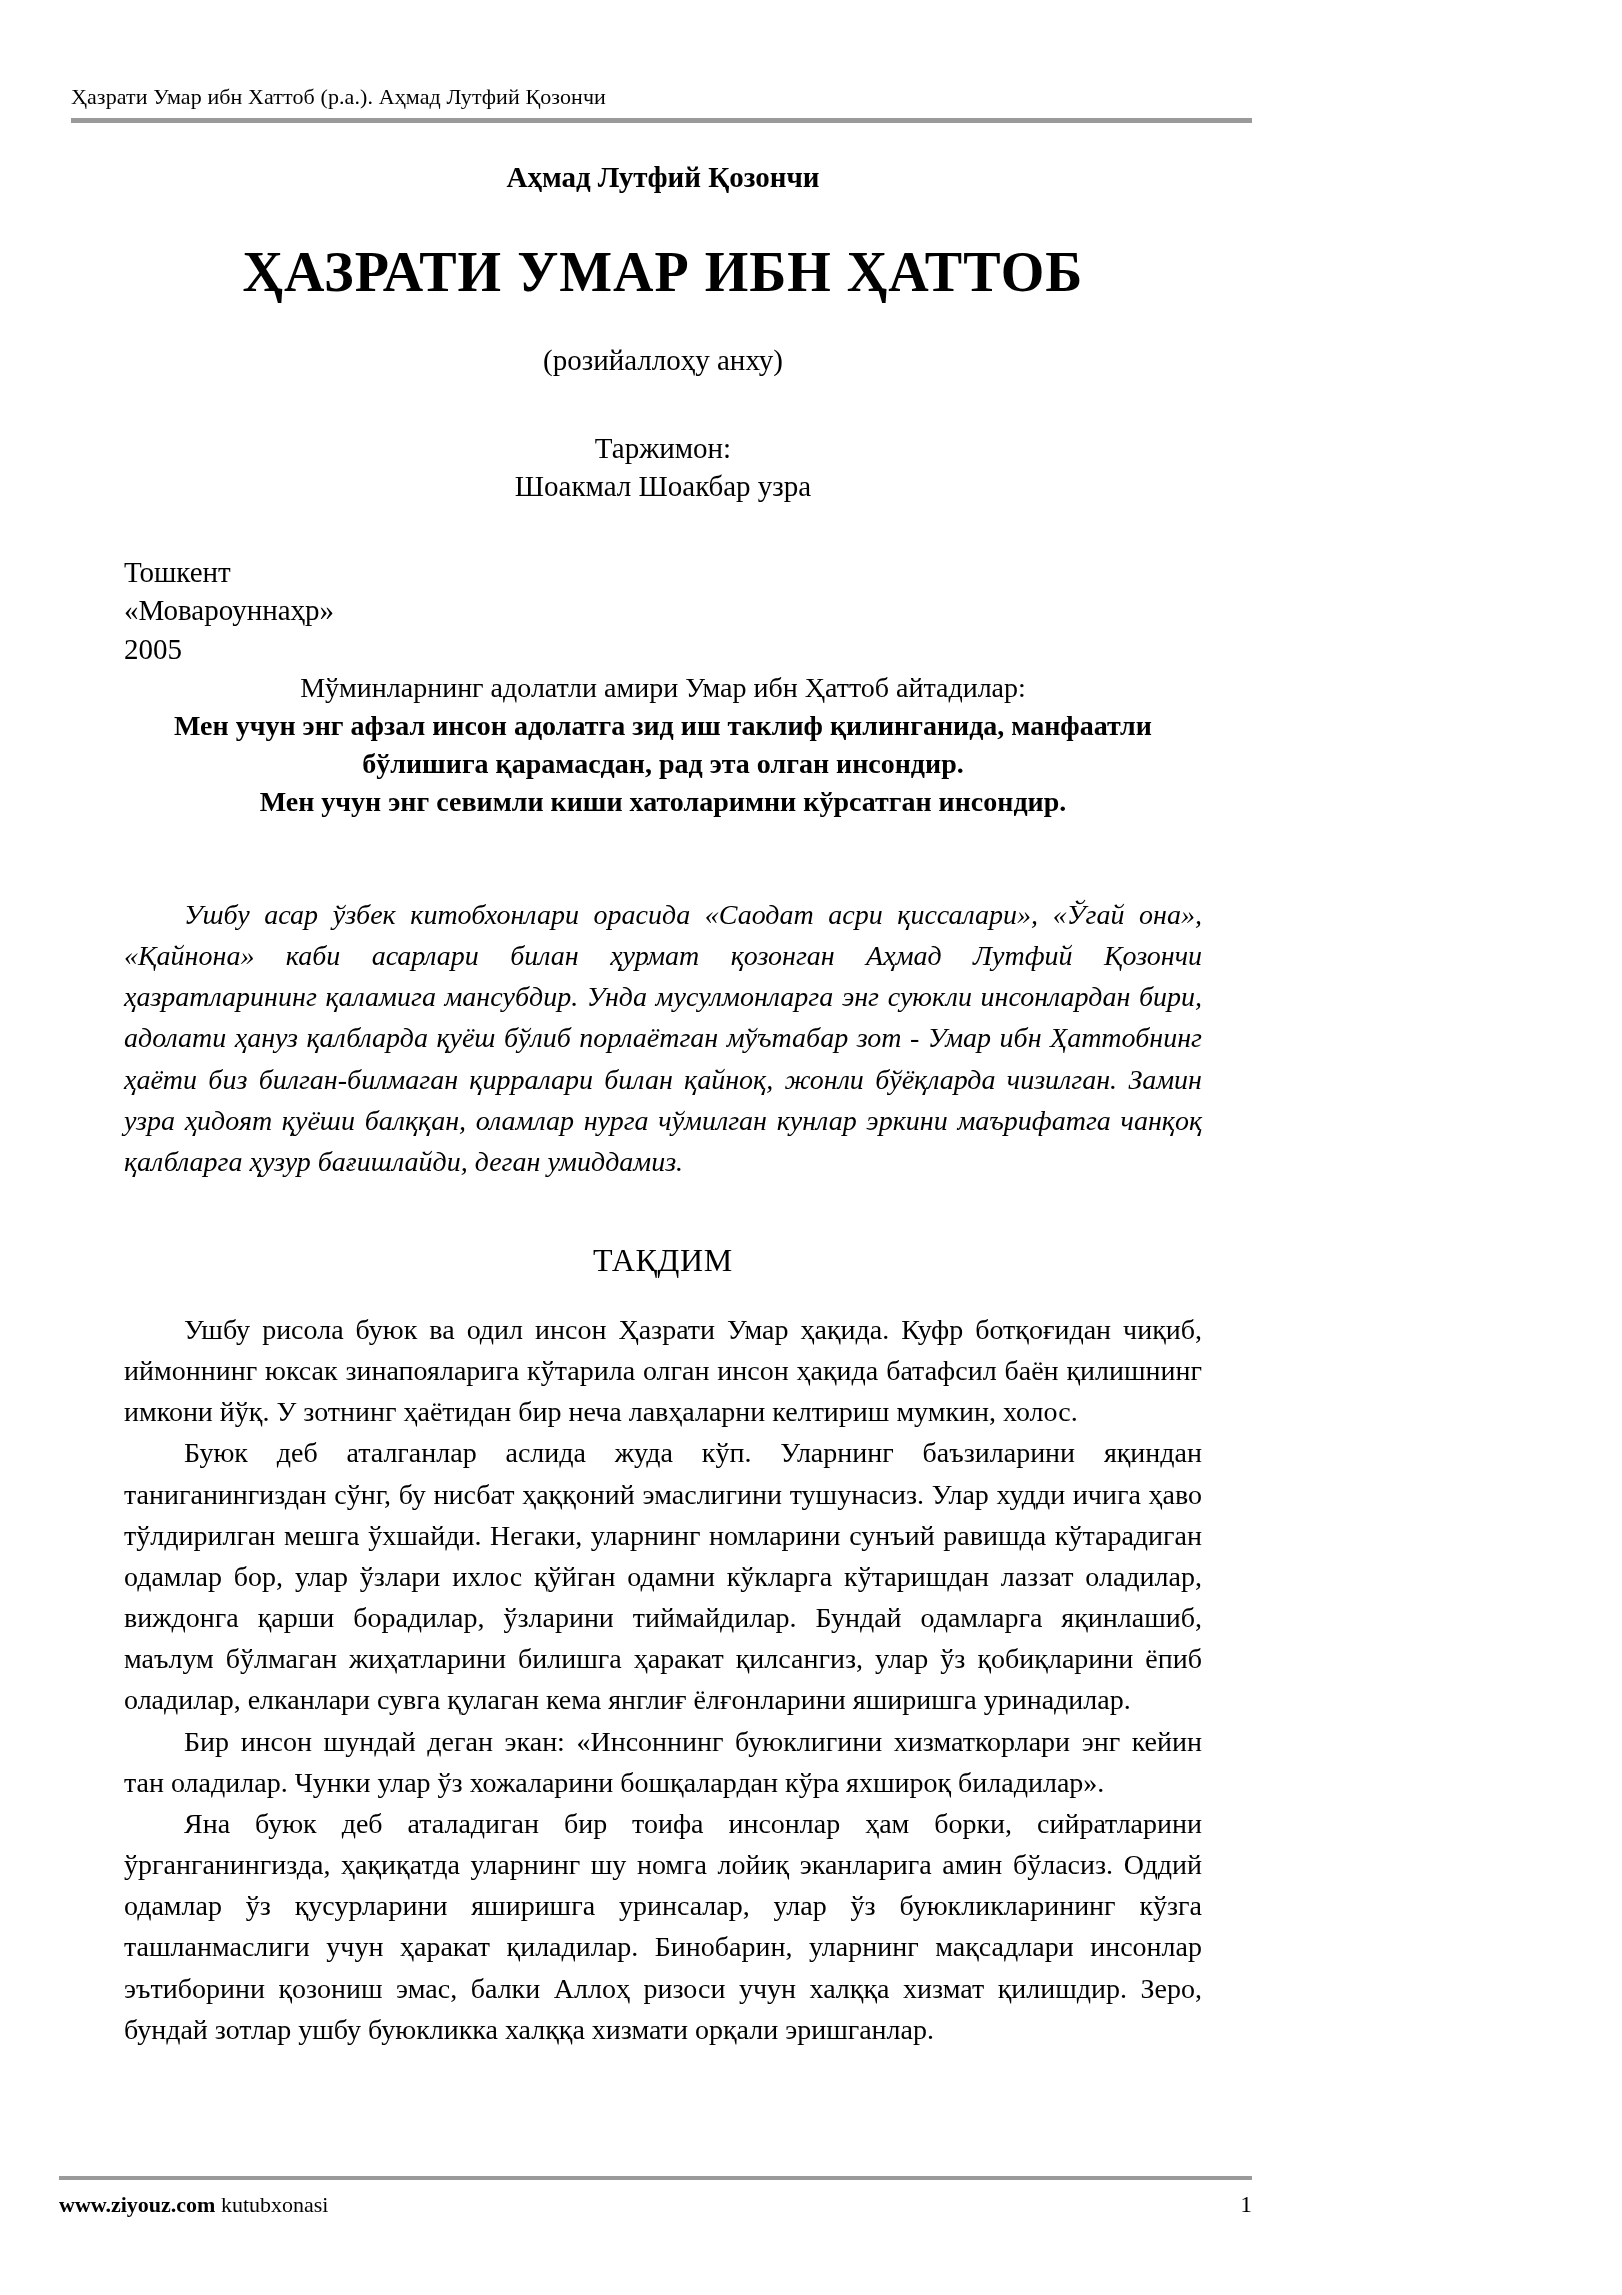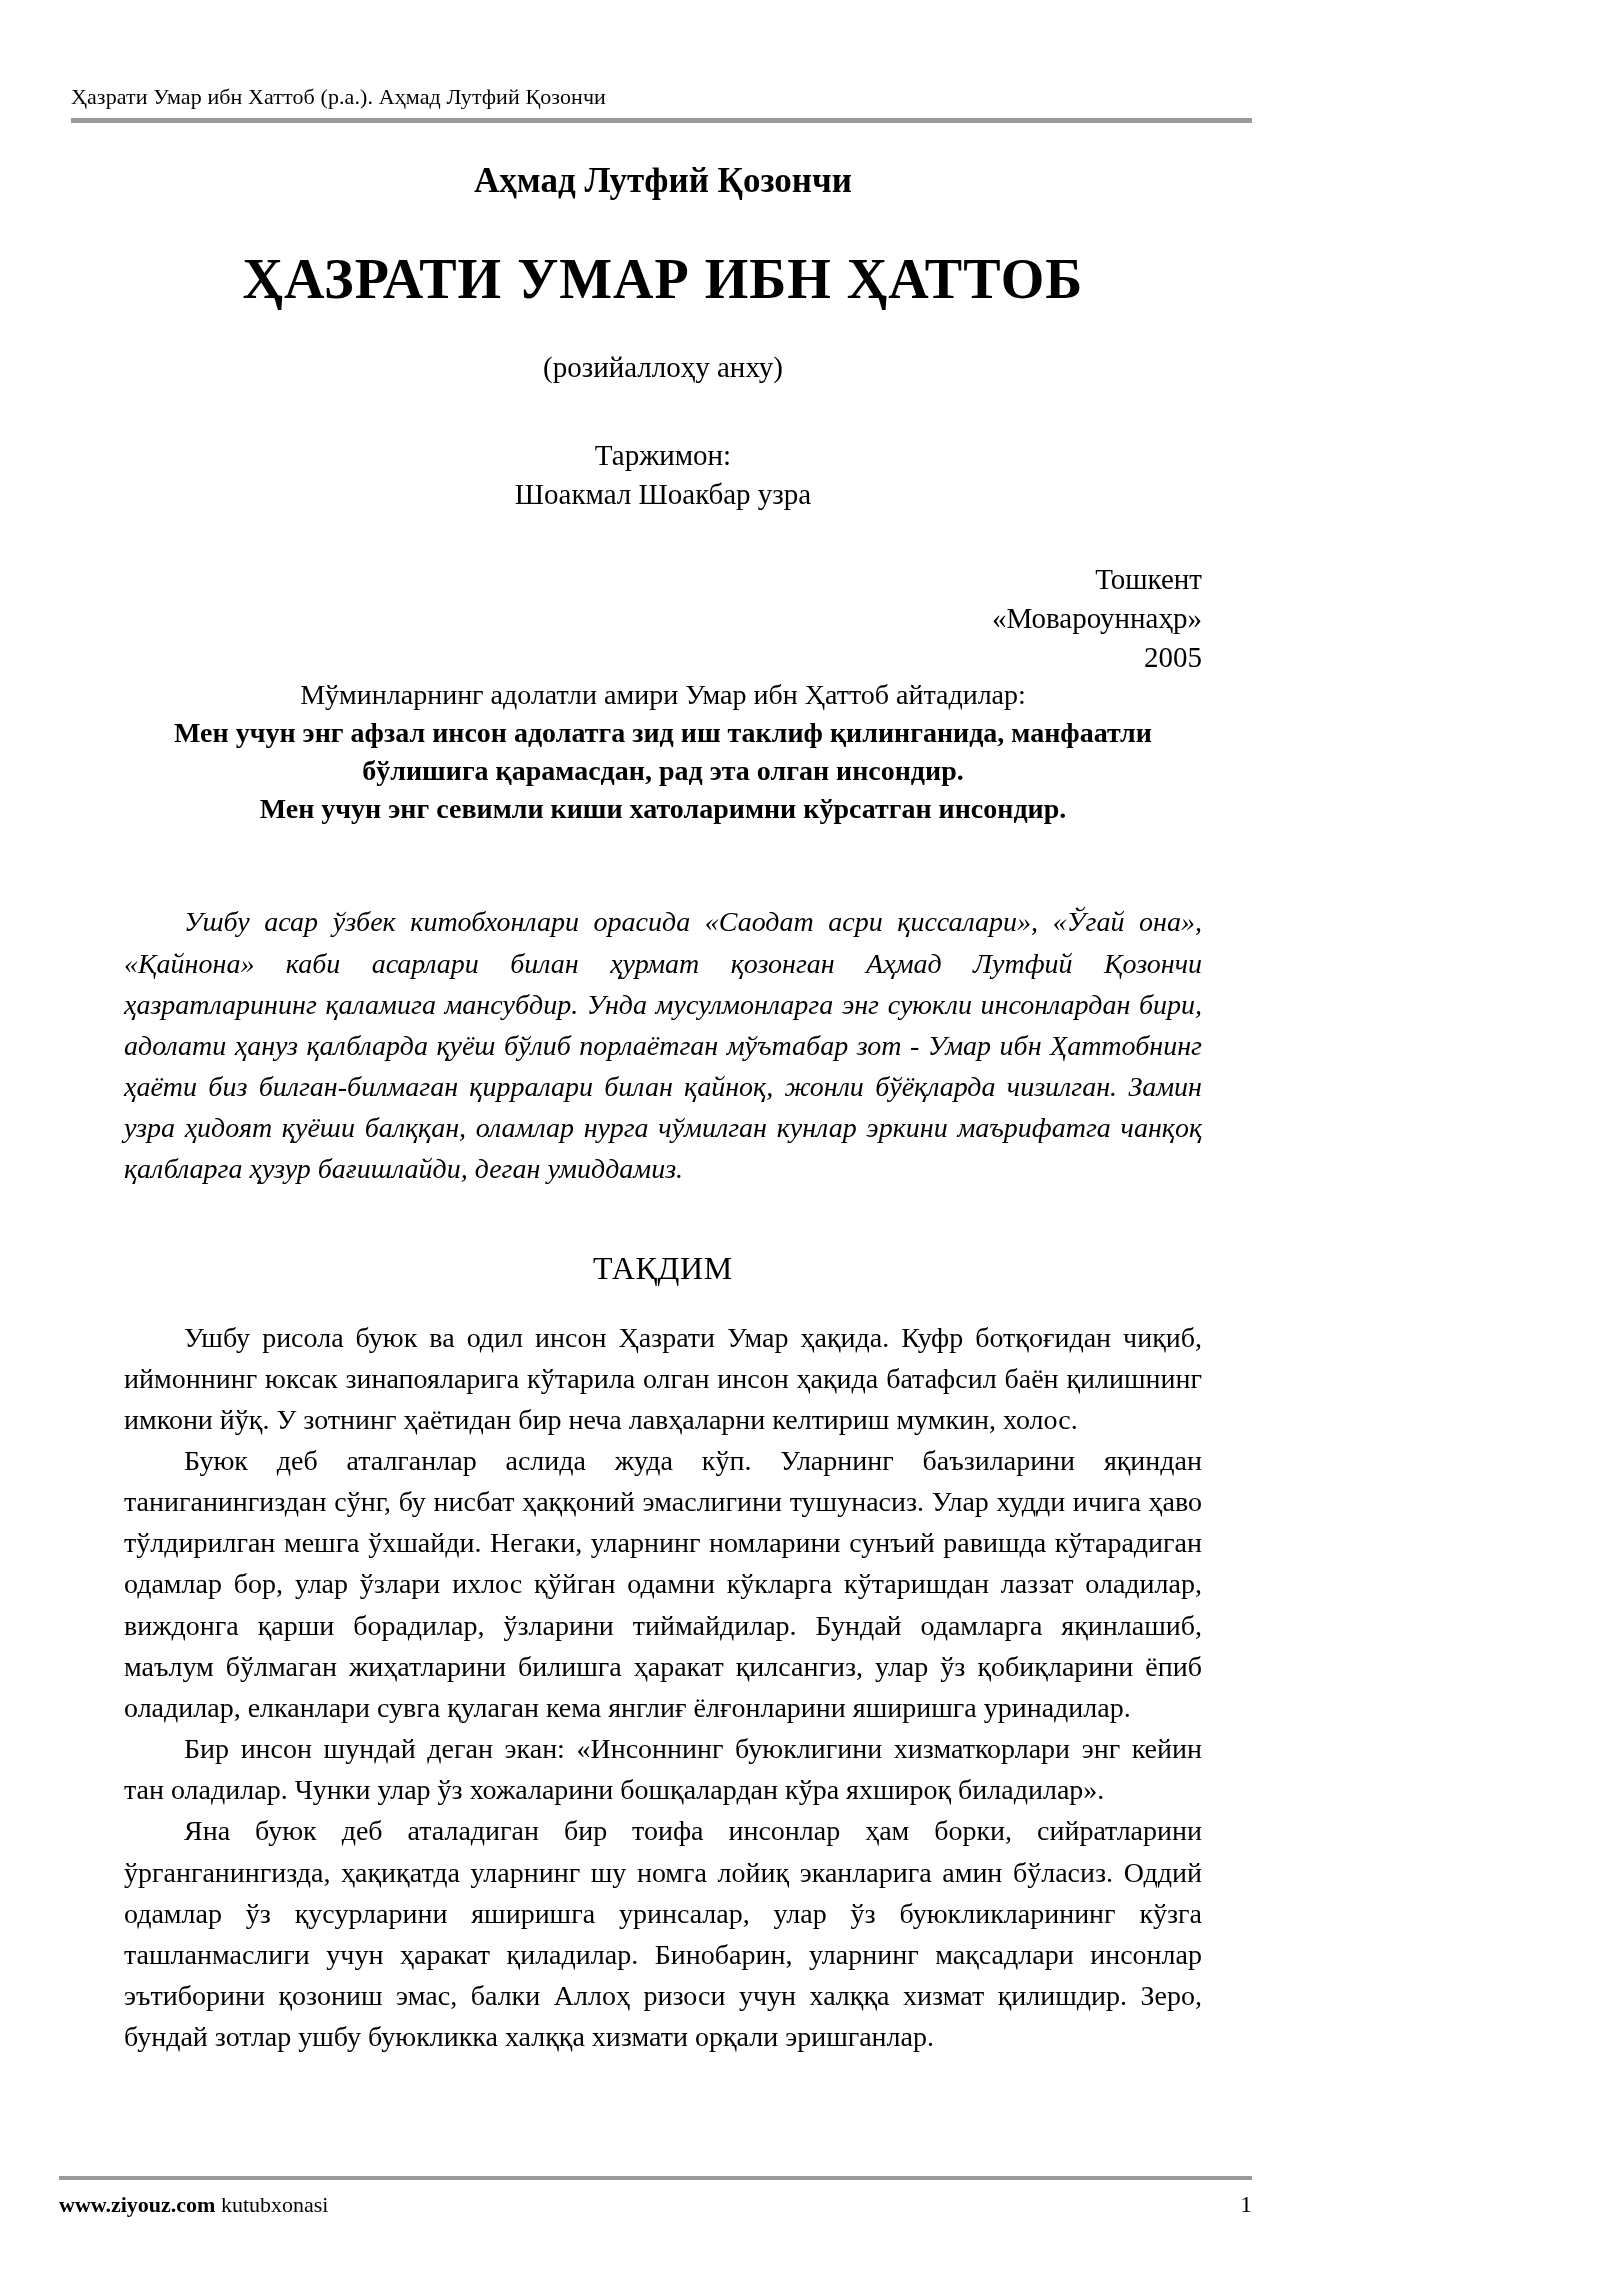--- a/index.html
+++ b/index.html
@@ -51,7 +51,7 @@
 
   .author-line {
     text-align: center;
-    font-size: 35px;
+    font-size: 29px;
     font-weight: bold;
     line-height: 1.25;
     margin-top: 14.4px;

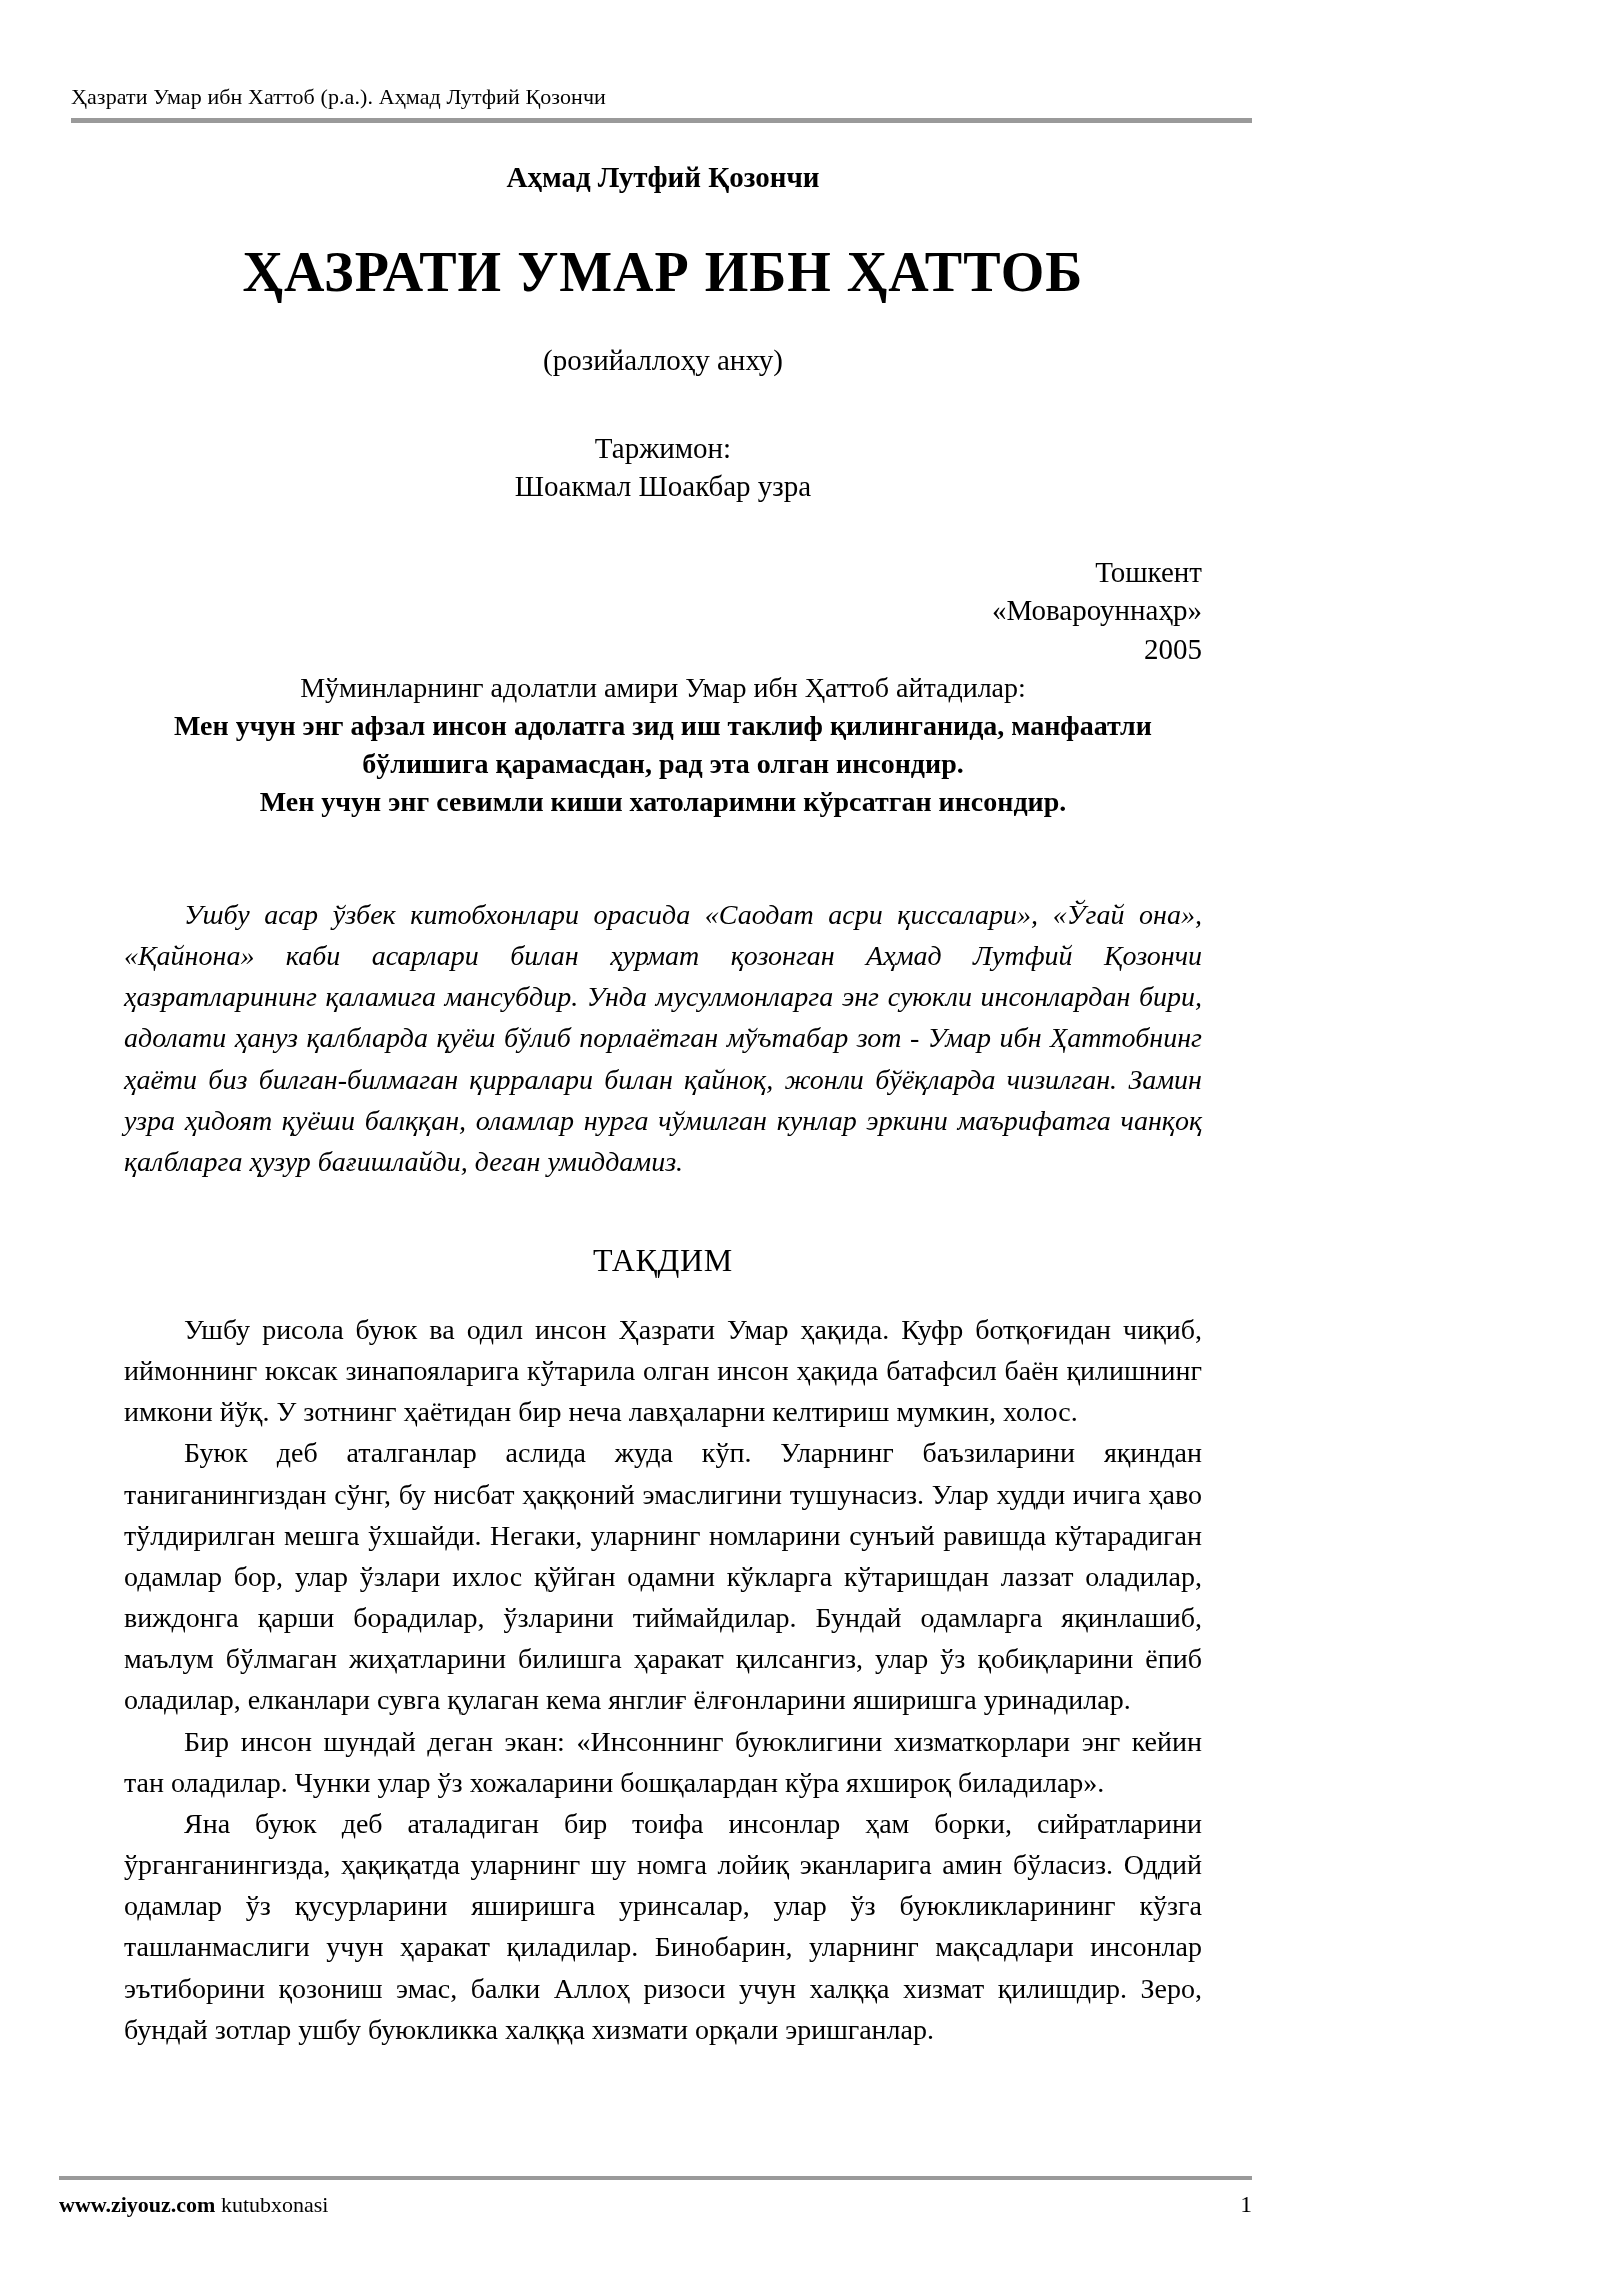--- a/index.html
+++ b/index.html
@@ -80,7 +80,7 @@
     margin-top: 51px;
   }
   .imprint-block {
-    text-align: right;
+    text-align: left;
     font-size: 29px;
     line-height: 1.33;
     margin-top: 47px;

